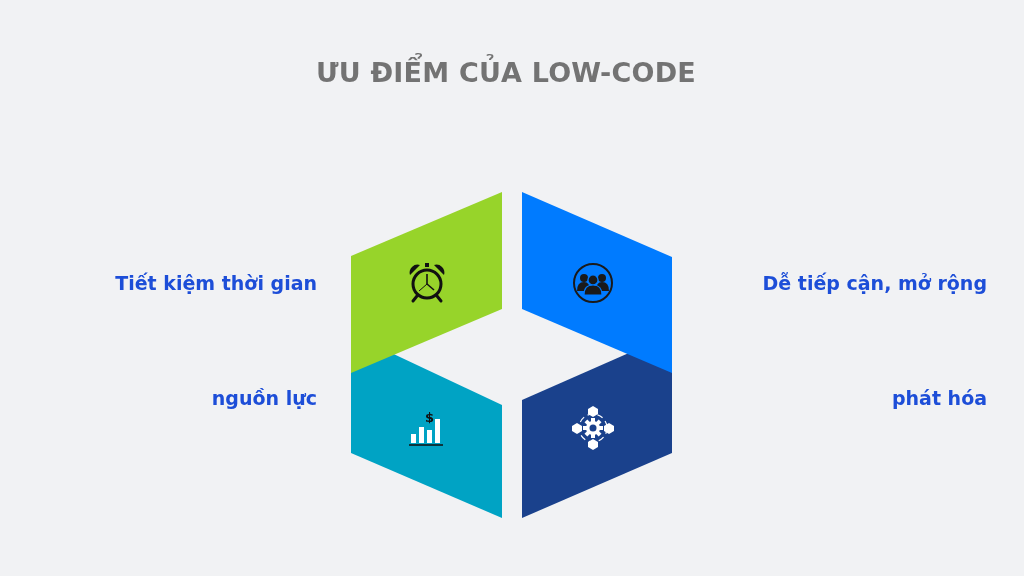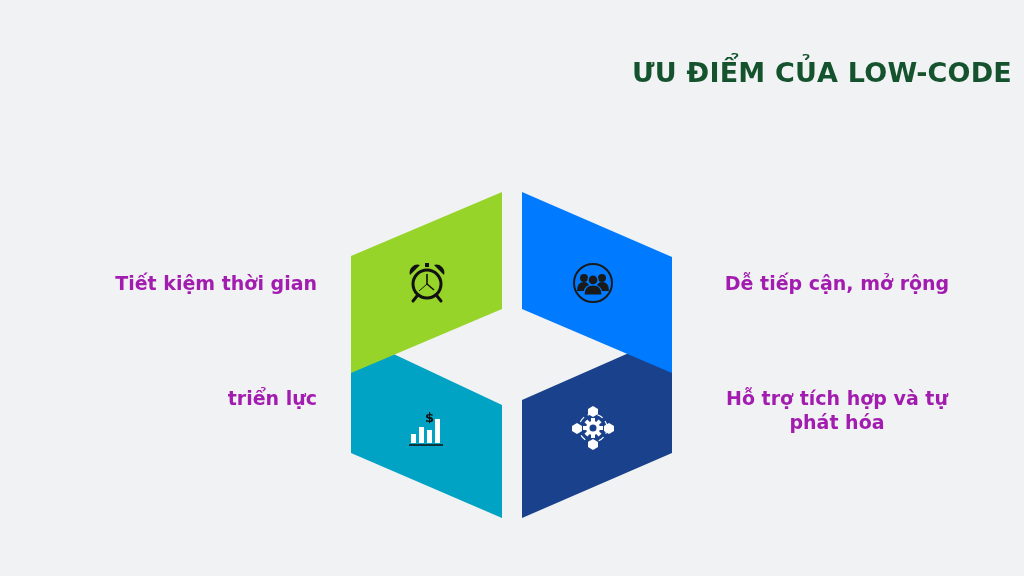--- a/index.html
+++ b/index.html
@@ -11,8 +11,8 @@
   }
   .title {
     position: absolute; left: 0; top: 57px; width: 1012px;
-    text-align: right; font-weight: bold; font-size: 27px; letter-spacing: 0.2px;
-    color: #14532d;
+    text-align: center; font-weight: bold; font-size: 27px; letter-spacing: 0.2px;
+    color: #737373;
   }
   svg.diagram { position: absolute; left: 0; top: 0; }
   .label {

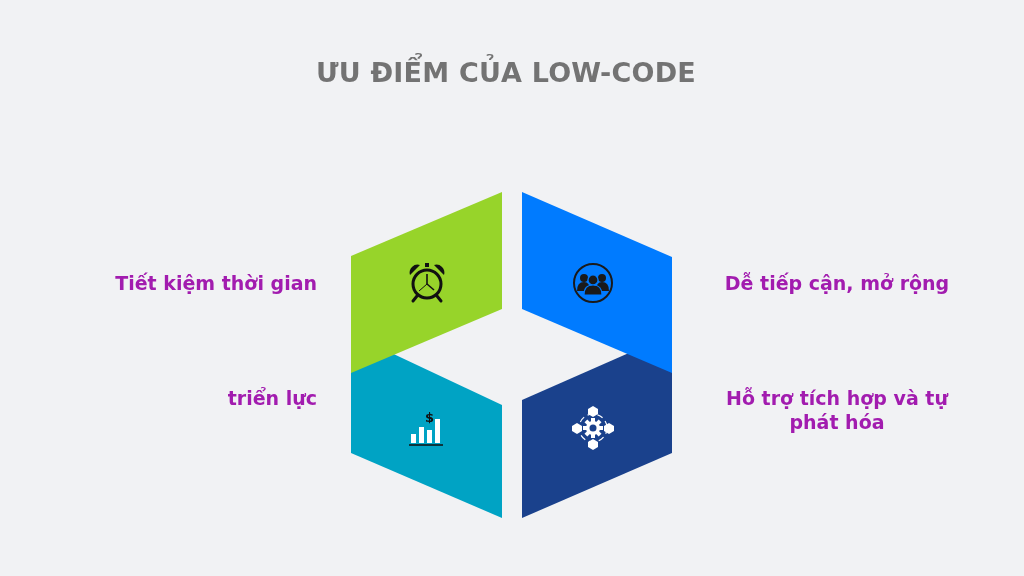--- a/index.html
+++ b/index.html
@@ -16,7 +16,7 @@
   }
   svg.diagram { position: absolute; left: 0; top: 0; }
   .label {
-    position: absolute; font-weight: bold; font-size: 19px; line-height: 24px; color: #a21caf;
+    position: absolute; font-weight: bold; font-size: 19px; line-height: 24px; color: #1d4ed8;
   }
   .label.left { text-align: right; width: 260px; }
   .label.right { text-align: center; width: 260px; }

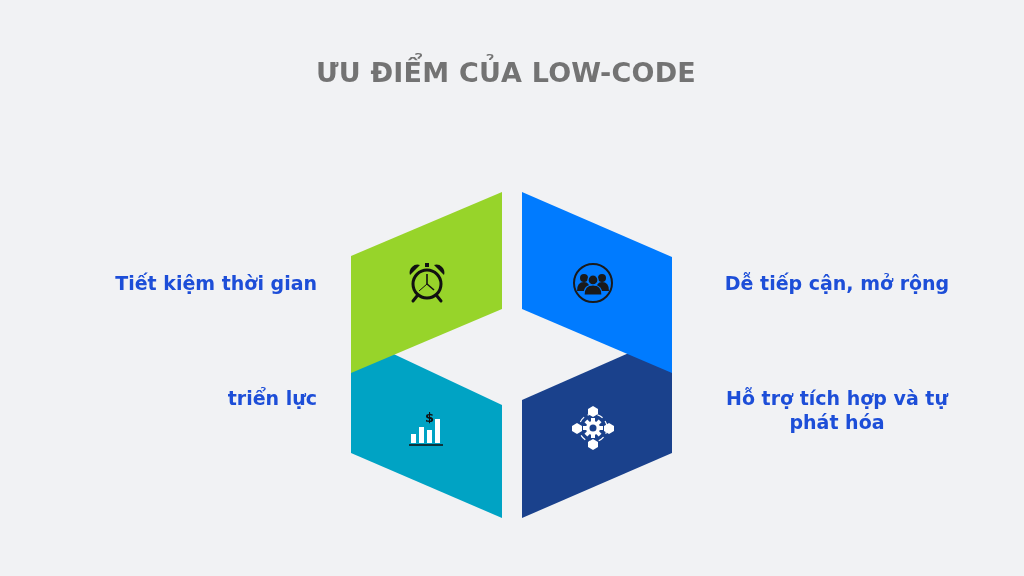--- a/index.html
+++ b/index.html
@@ -19,7 +19,7 @@
     position: absolute; font-weight: bold; font-size: 19px; line-height: 24px; color: #1d4ed8;
   }
   .label.left { text-align: right; width: 260px; }
-  .label.right { text-align: center; width: 260px; }
+  .label.right { text-align: right; width: 260px; margin-left: 20px; }
   .label span { display: block; }
 </style>
 </head>

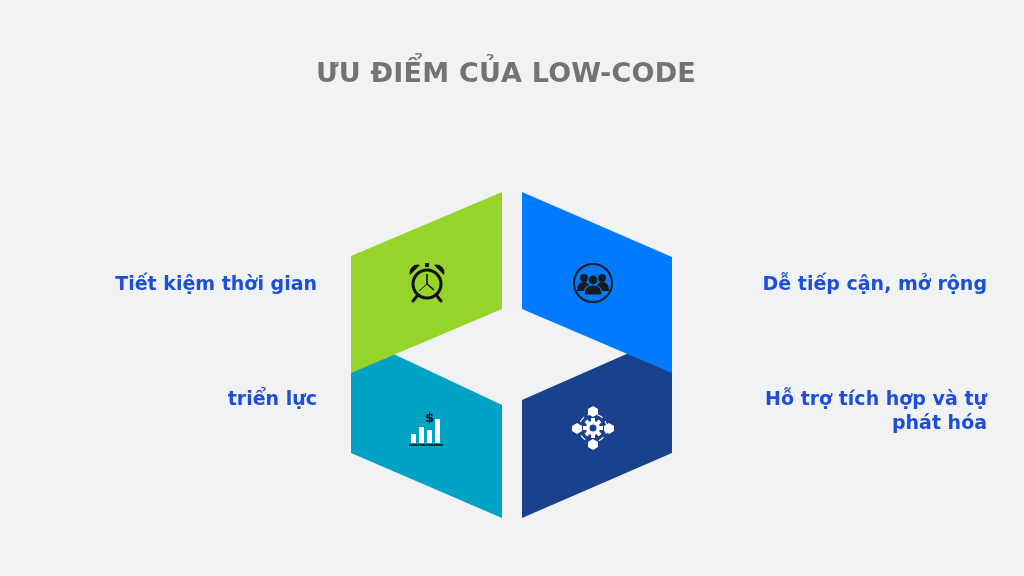--- a/index.html
+++ b/index.html
@@ -96,7 +96,7 @@
 </div>
 
 <div class="label left" style="left:57px; top:386px;">
-  <span>triển lực</span>
+  <span>nguồn lực</span>
 </div>
 
 <div class="label right" style="left:707px; top:386px;">

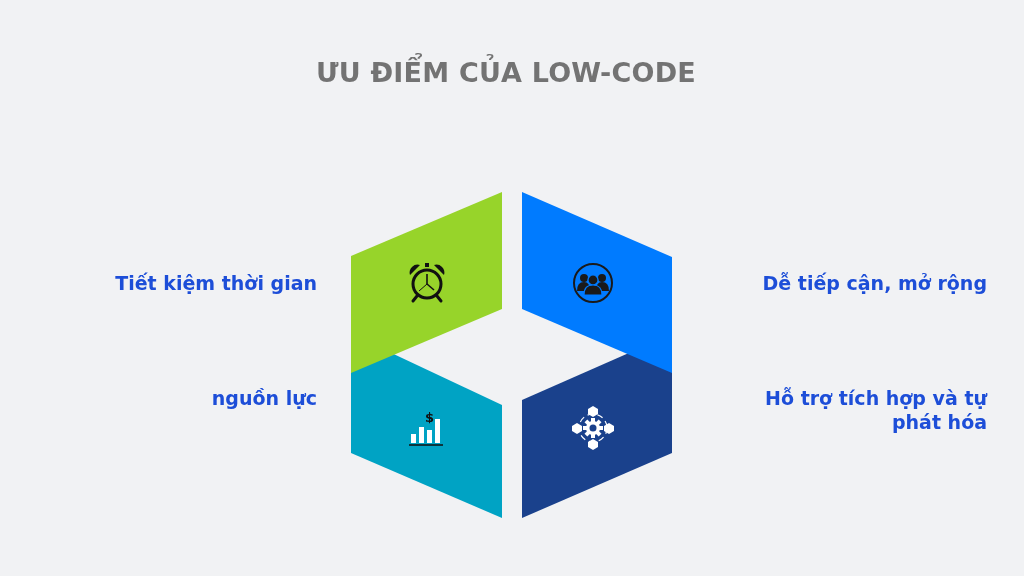--- a/index.html
+++ b/index.html
@@ -100,7 +100,6 @@
 </div>
 
 <div class="label right" style="left:707px; top:386px;">
-  <span>Hỗ trợ tích hợp và tự</span>
   <span>phát hóa</span>
 </div>
 

